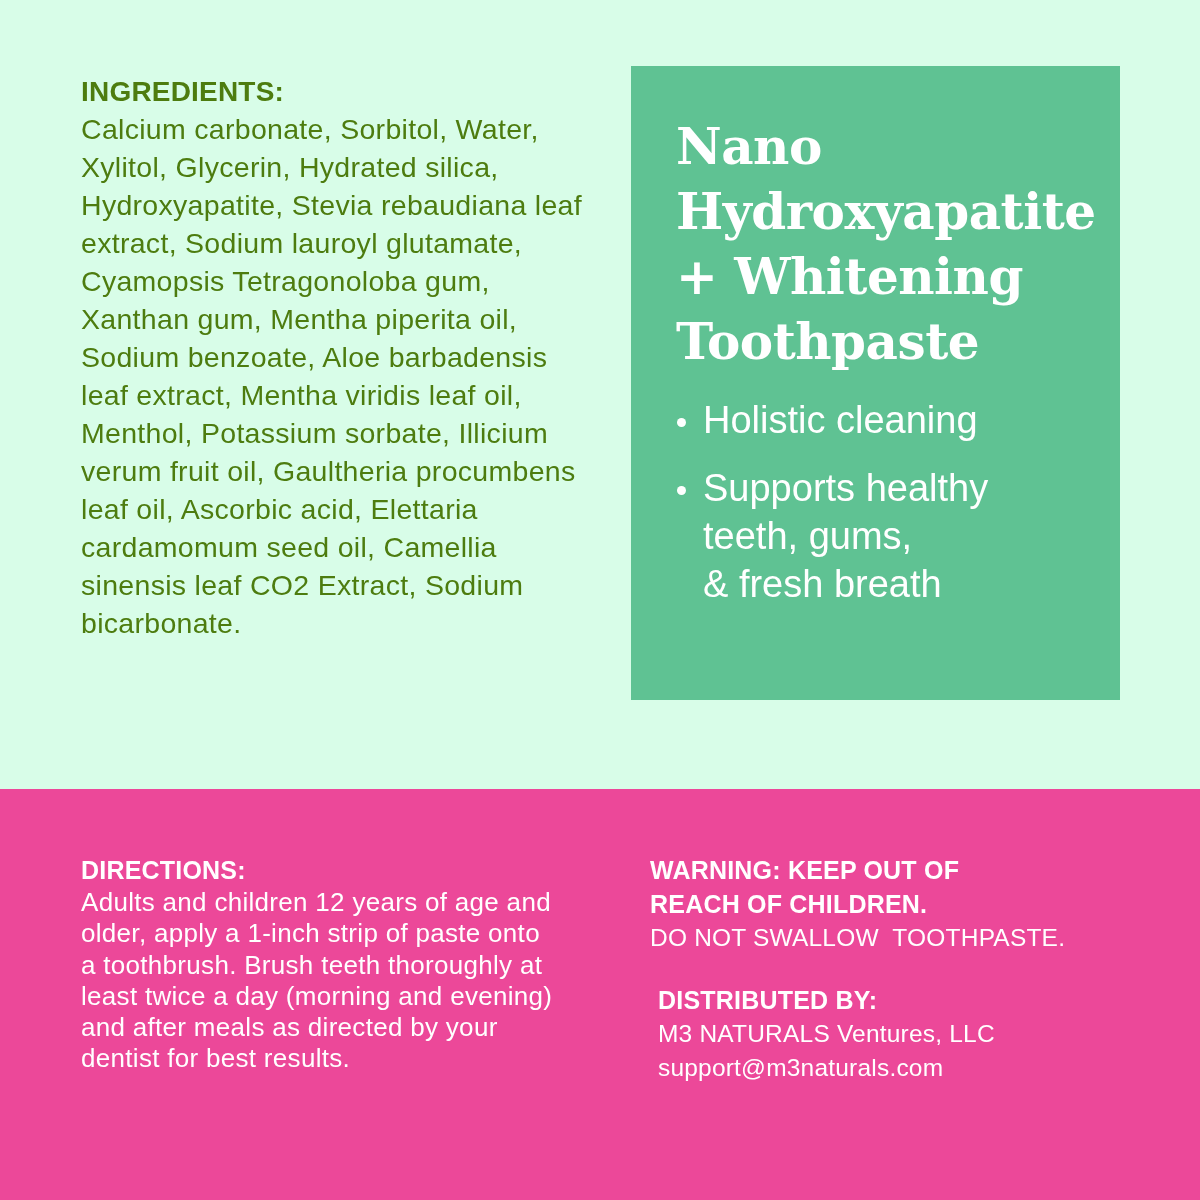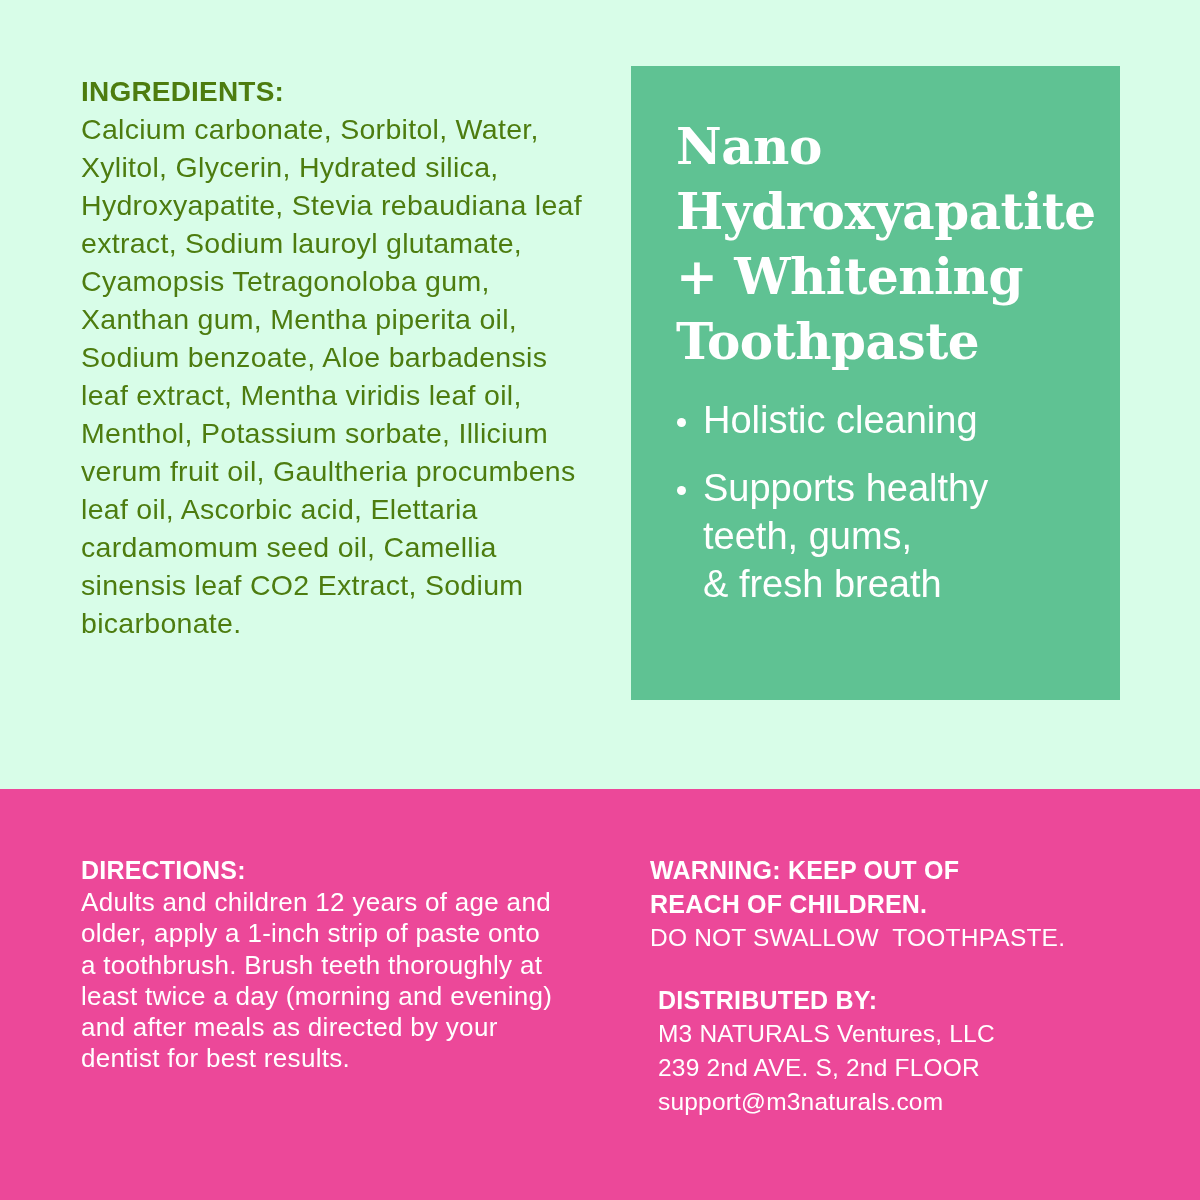--- a/index.html
+++ b/index.html
@@ -172,7 +172,6 @@
   <div class="distributed">
     <div class="section-heading">DISTRIBUTED BY:</div>
     <div class="line">M3 NATURALS Ventures, LLC</div>
-    <div class="line">239 2nd AVE. S, 2nd FLOOR</div>
     <div class="line">support@m3naturals.com</div>
   </div>
 </section>

